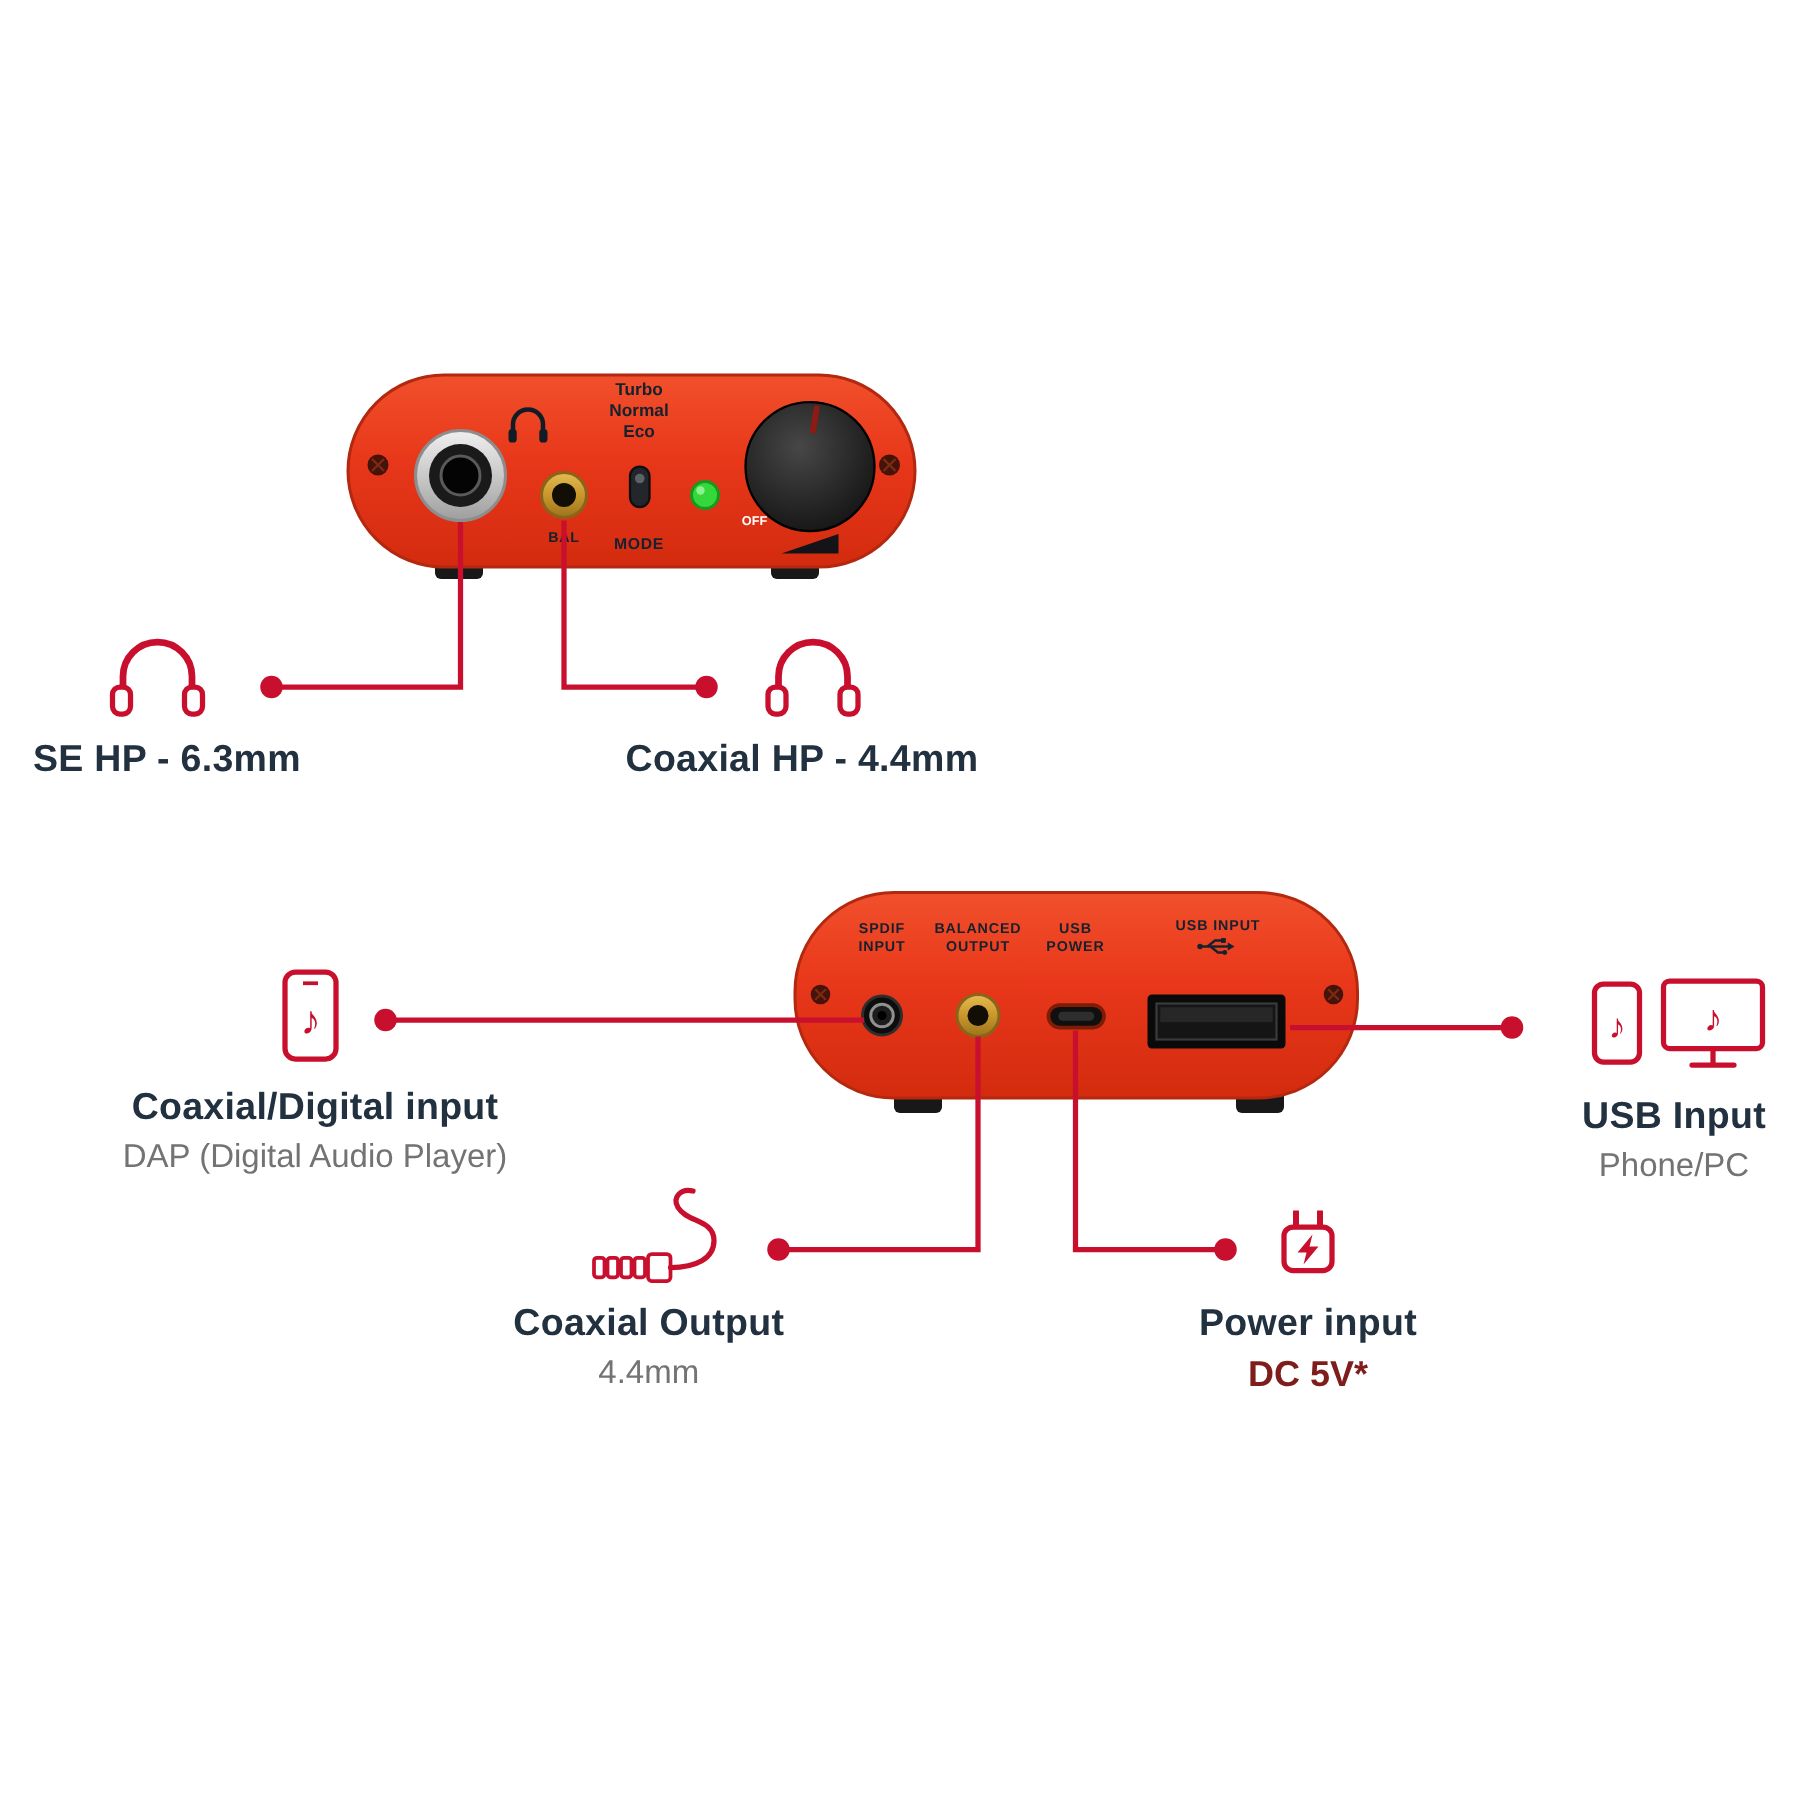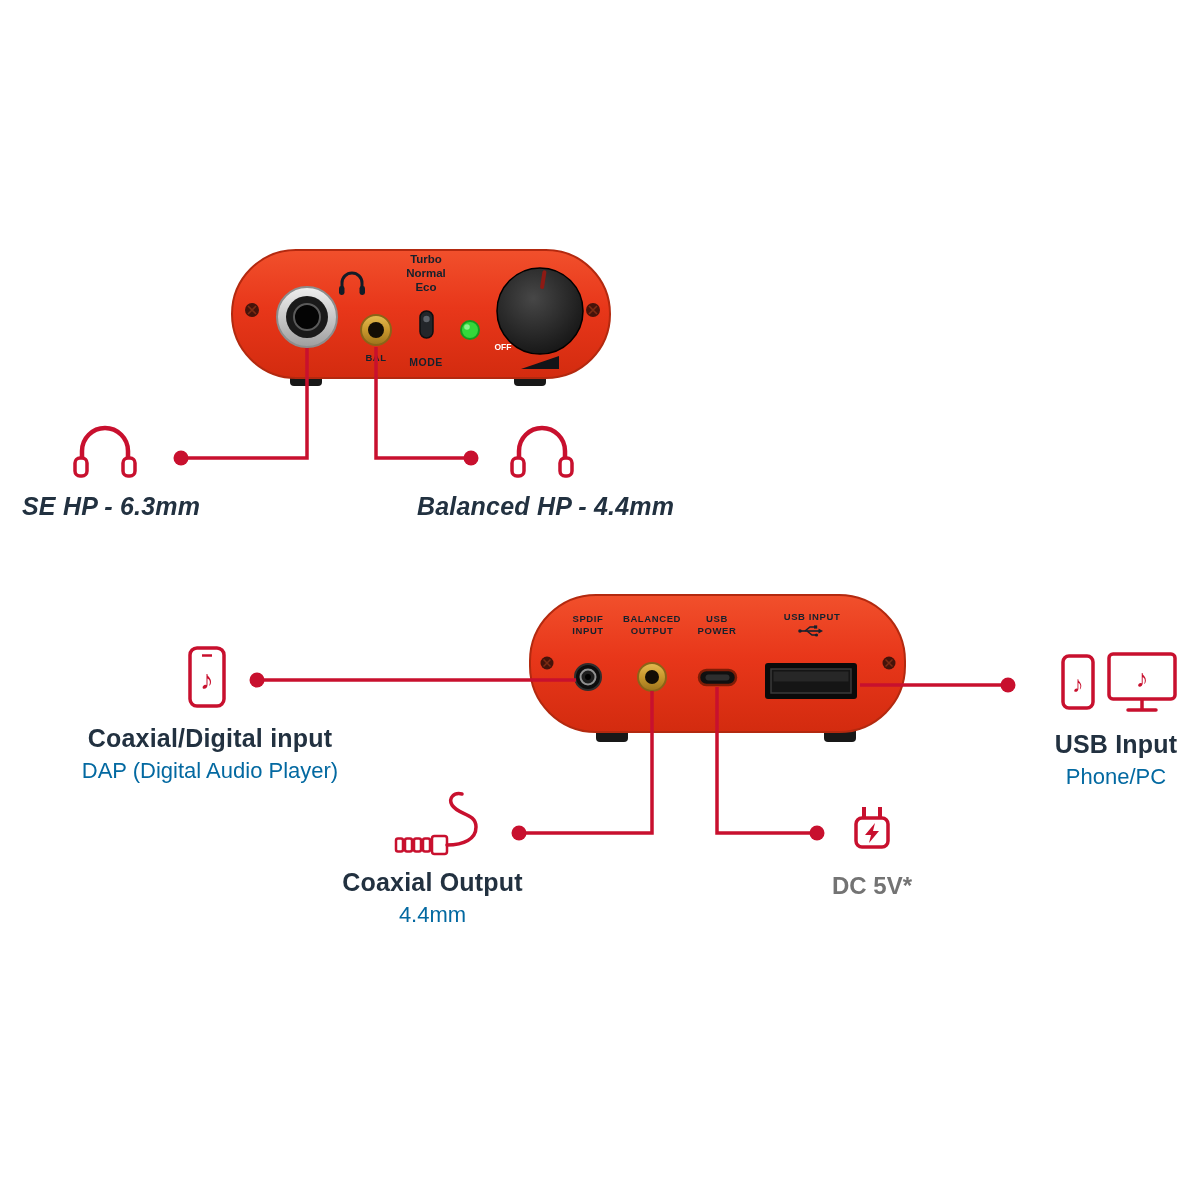--- a/index.html
+++ b/index.html
@@ -8,7 +8,7 @@
   .canvas { position:relative; width:1200px; height:1200px; background:#ffffff; overflow:hidden; }
   .layer { position:absolute; left:0; top:0; width:1200px; height:1200px; }
   .label-block { position:absolute; text-align:center; }
-  .label-block.left-align { text-align:left;font-style:italic; }
+  .label-block.left-align { text-align:left; }
   .callout-label { font-size:25px; font-weight:700; color:#223140; line-height:1.25; letter-spacing:0.2px; }
   .callout-sub { font-size:22px; font-weight:400; color:#0369a1; line-height:1.3; margin-top:3px; }
   .callout-sub.strong { font-weight:700; color:#737373; font-size:24px; }

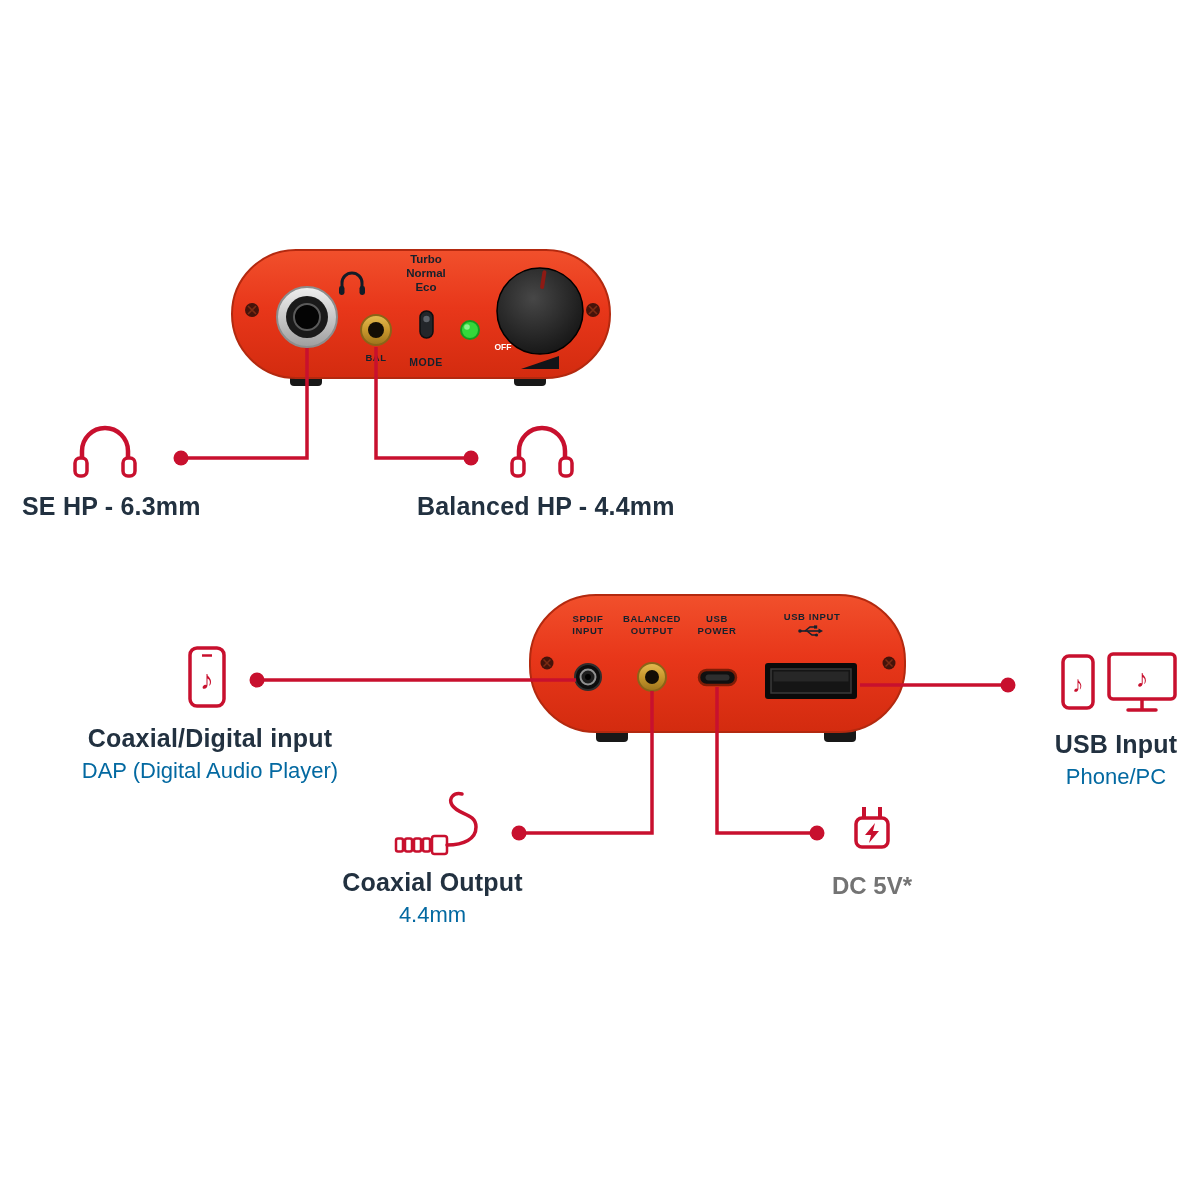--- a/index.html
+++ b/index.html
@@ -224,7 +224,7 @@
   </div>
 
   <div class="label-block left-align" style="left:417px; top:491px;">
-    <div class="callout-label">Balanced HP - 4.4mm</div>
+    <div class="callout-label">Coaxial HP - 4.4mm</div>
   </div>
 
   <div class="label-block" style="left:35px; top:723px; width:350px;">

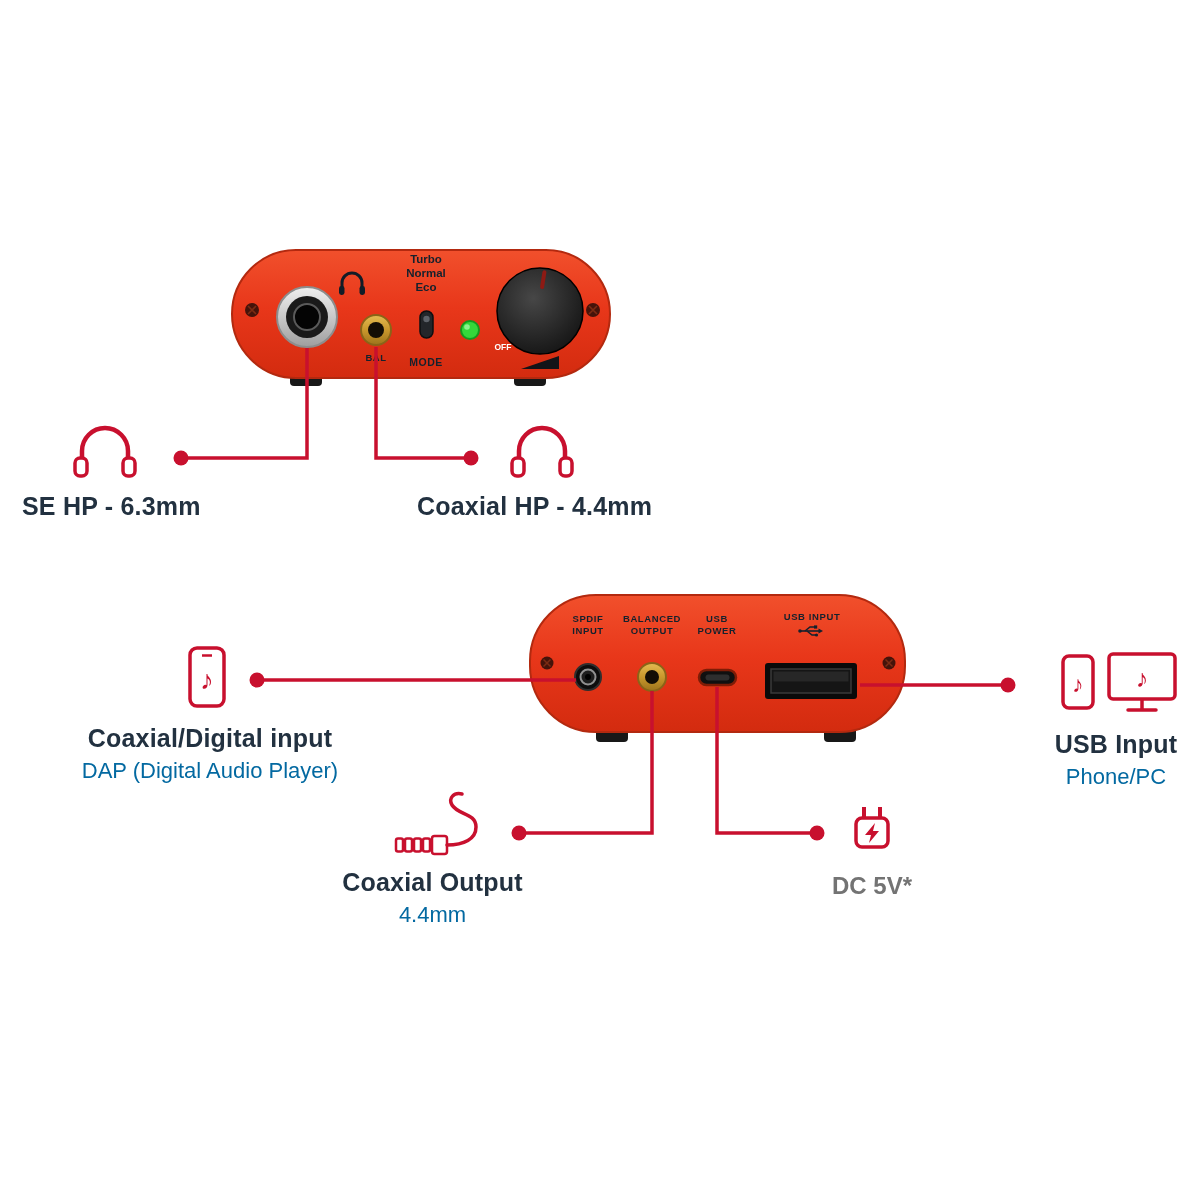--- a/index.html
+++ b/index.html
@@ -10,7 +10,7 @@
   .label-block { position:absolute; text-align:center; }
   .label-block.left-align { text-align:left; }
   .callout-label { font-size:25px; font-weight:700; color:#223140; line-height:1.25; letter-spacing:0.2px; }
-  .callout-sub { font-size:22px; font-weight:400; color:#0369a1; line-height:1.3; margin-top:3px; }
+  .callout-sub { font-size:22px; font-weight:400; color:#737373; line-height:1.3; margin-top:3px; }
   .callout-sub.strong { font-weight:700; color:#737373; font-size:24px; }
   svg text { font-family:"Liberation Sans", "DejaVu Sans", sans-serif; }
   .panel-label { font-weight:700; fill:#15212d; }

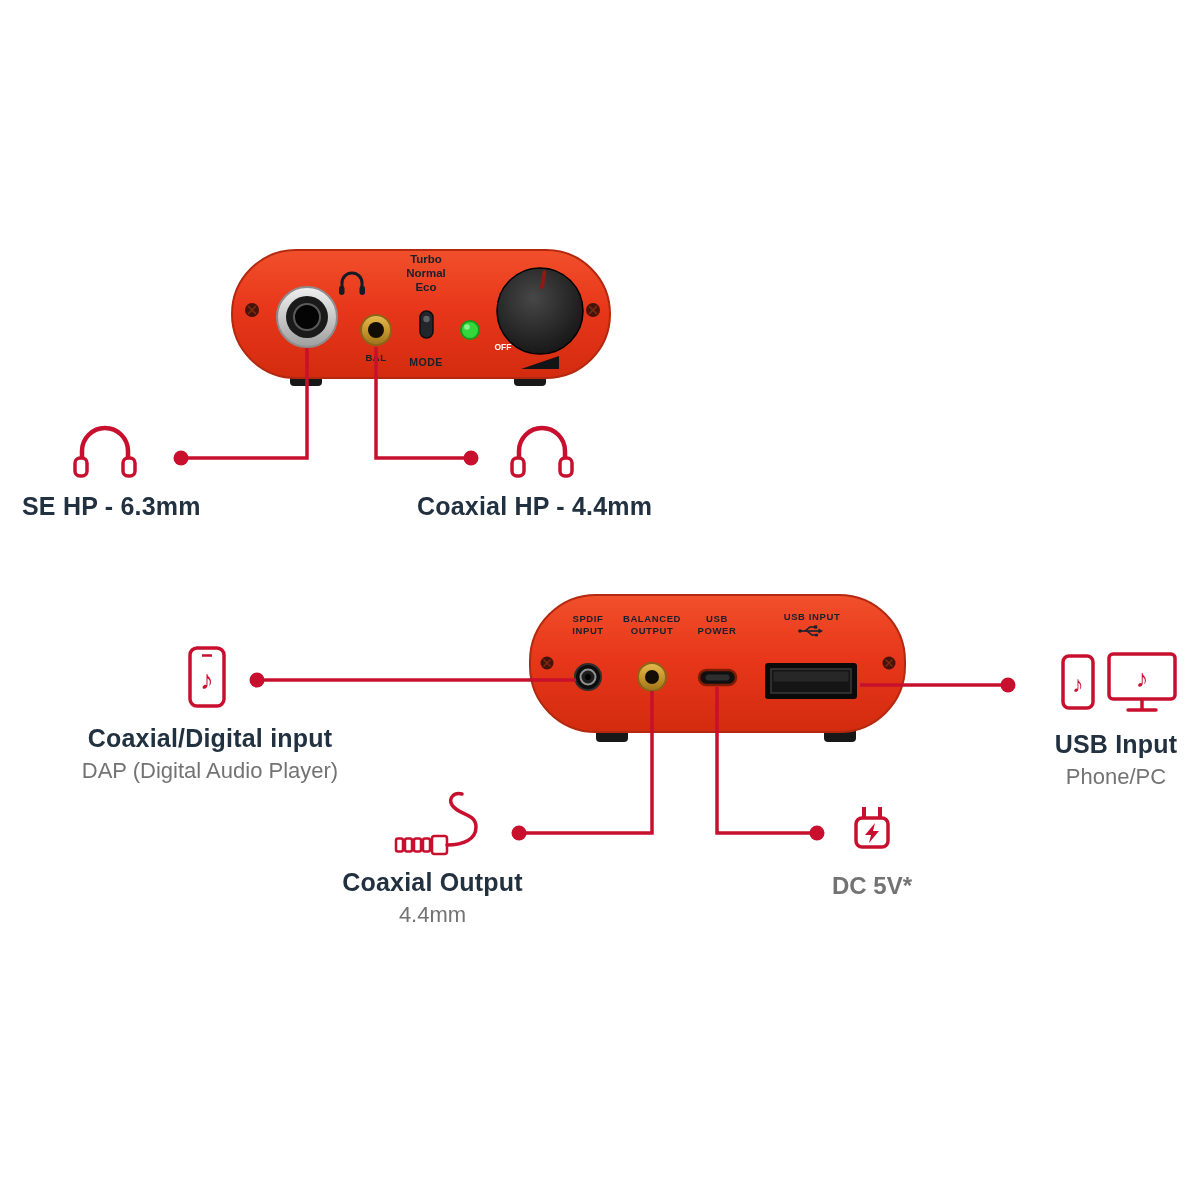--- a/index.html
+++ b/index.html
@@ -238,6 +238,7 @@
   </div>
 
   <div class="label-block" style="left:758px; top:867px; width:228px;">
+    <div class="callout-label">Power input</div>
     <div class="callout-sub strong">DC 5V*</div>
   </div>
 

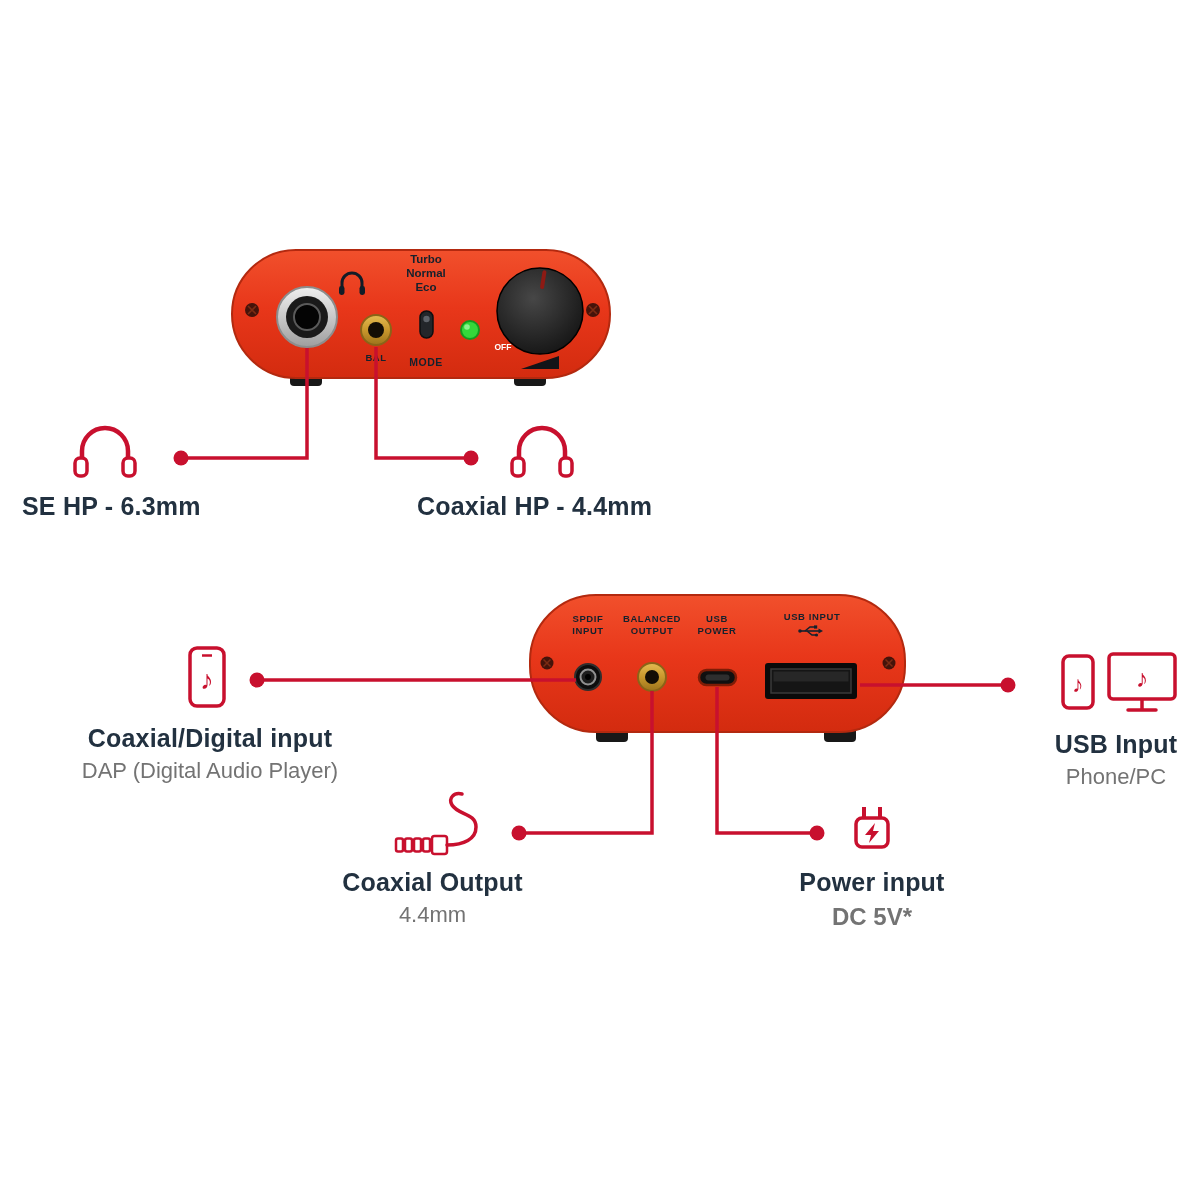--- a/index.html
+++ b/index.html
@@ -11,7 +11,7 @@
   .label-block.left-align { text-align:left; }
   .callout-label { font-size:25px; font-weight:700; color:#223140; line-height:1.25; letter-spacing:0.2px; }
   .callout-sub { font-size:22px; font-weight:400; color:#737373; line-height:1.3; margin-top:3px; }
-  .callout-sub.strong { font-weight:700; color:#737373; font-size:24px; }
+  .callout-sub.strong { font-weight:700; color:#7f1d1d; font-size:24px; }
   svg text { font-family:"Liberation Sans", "DejaVu Sans", sans-serif; }
   .panel-label { font-weight:700; fill:#15212d; }
   .note-glyph { font-weight:700; fill:#c8102e; }

